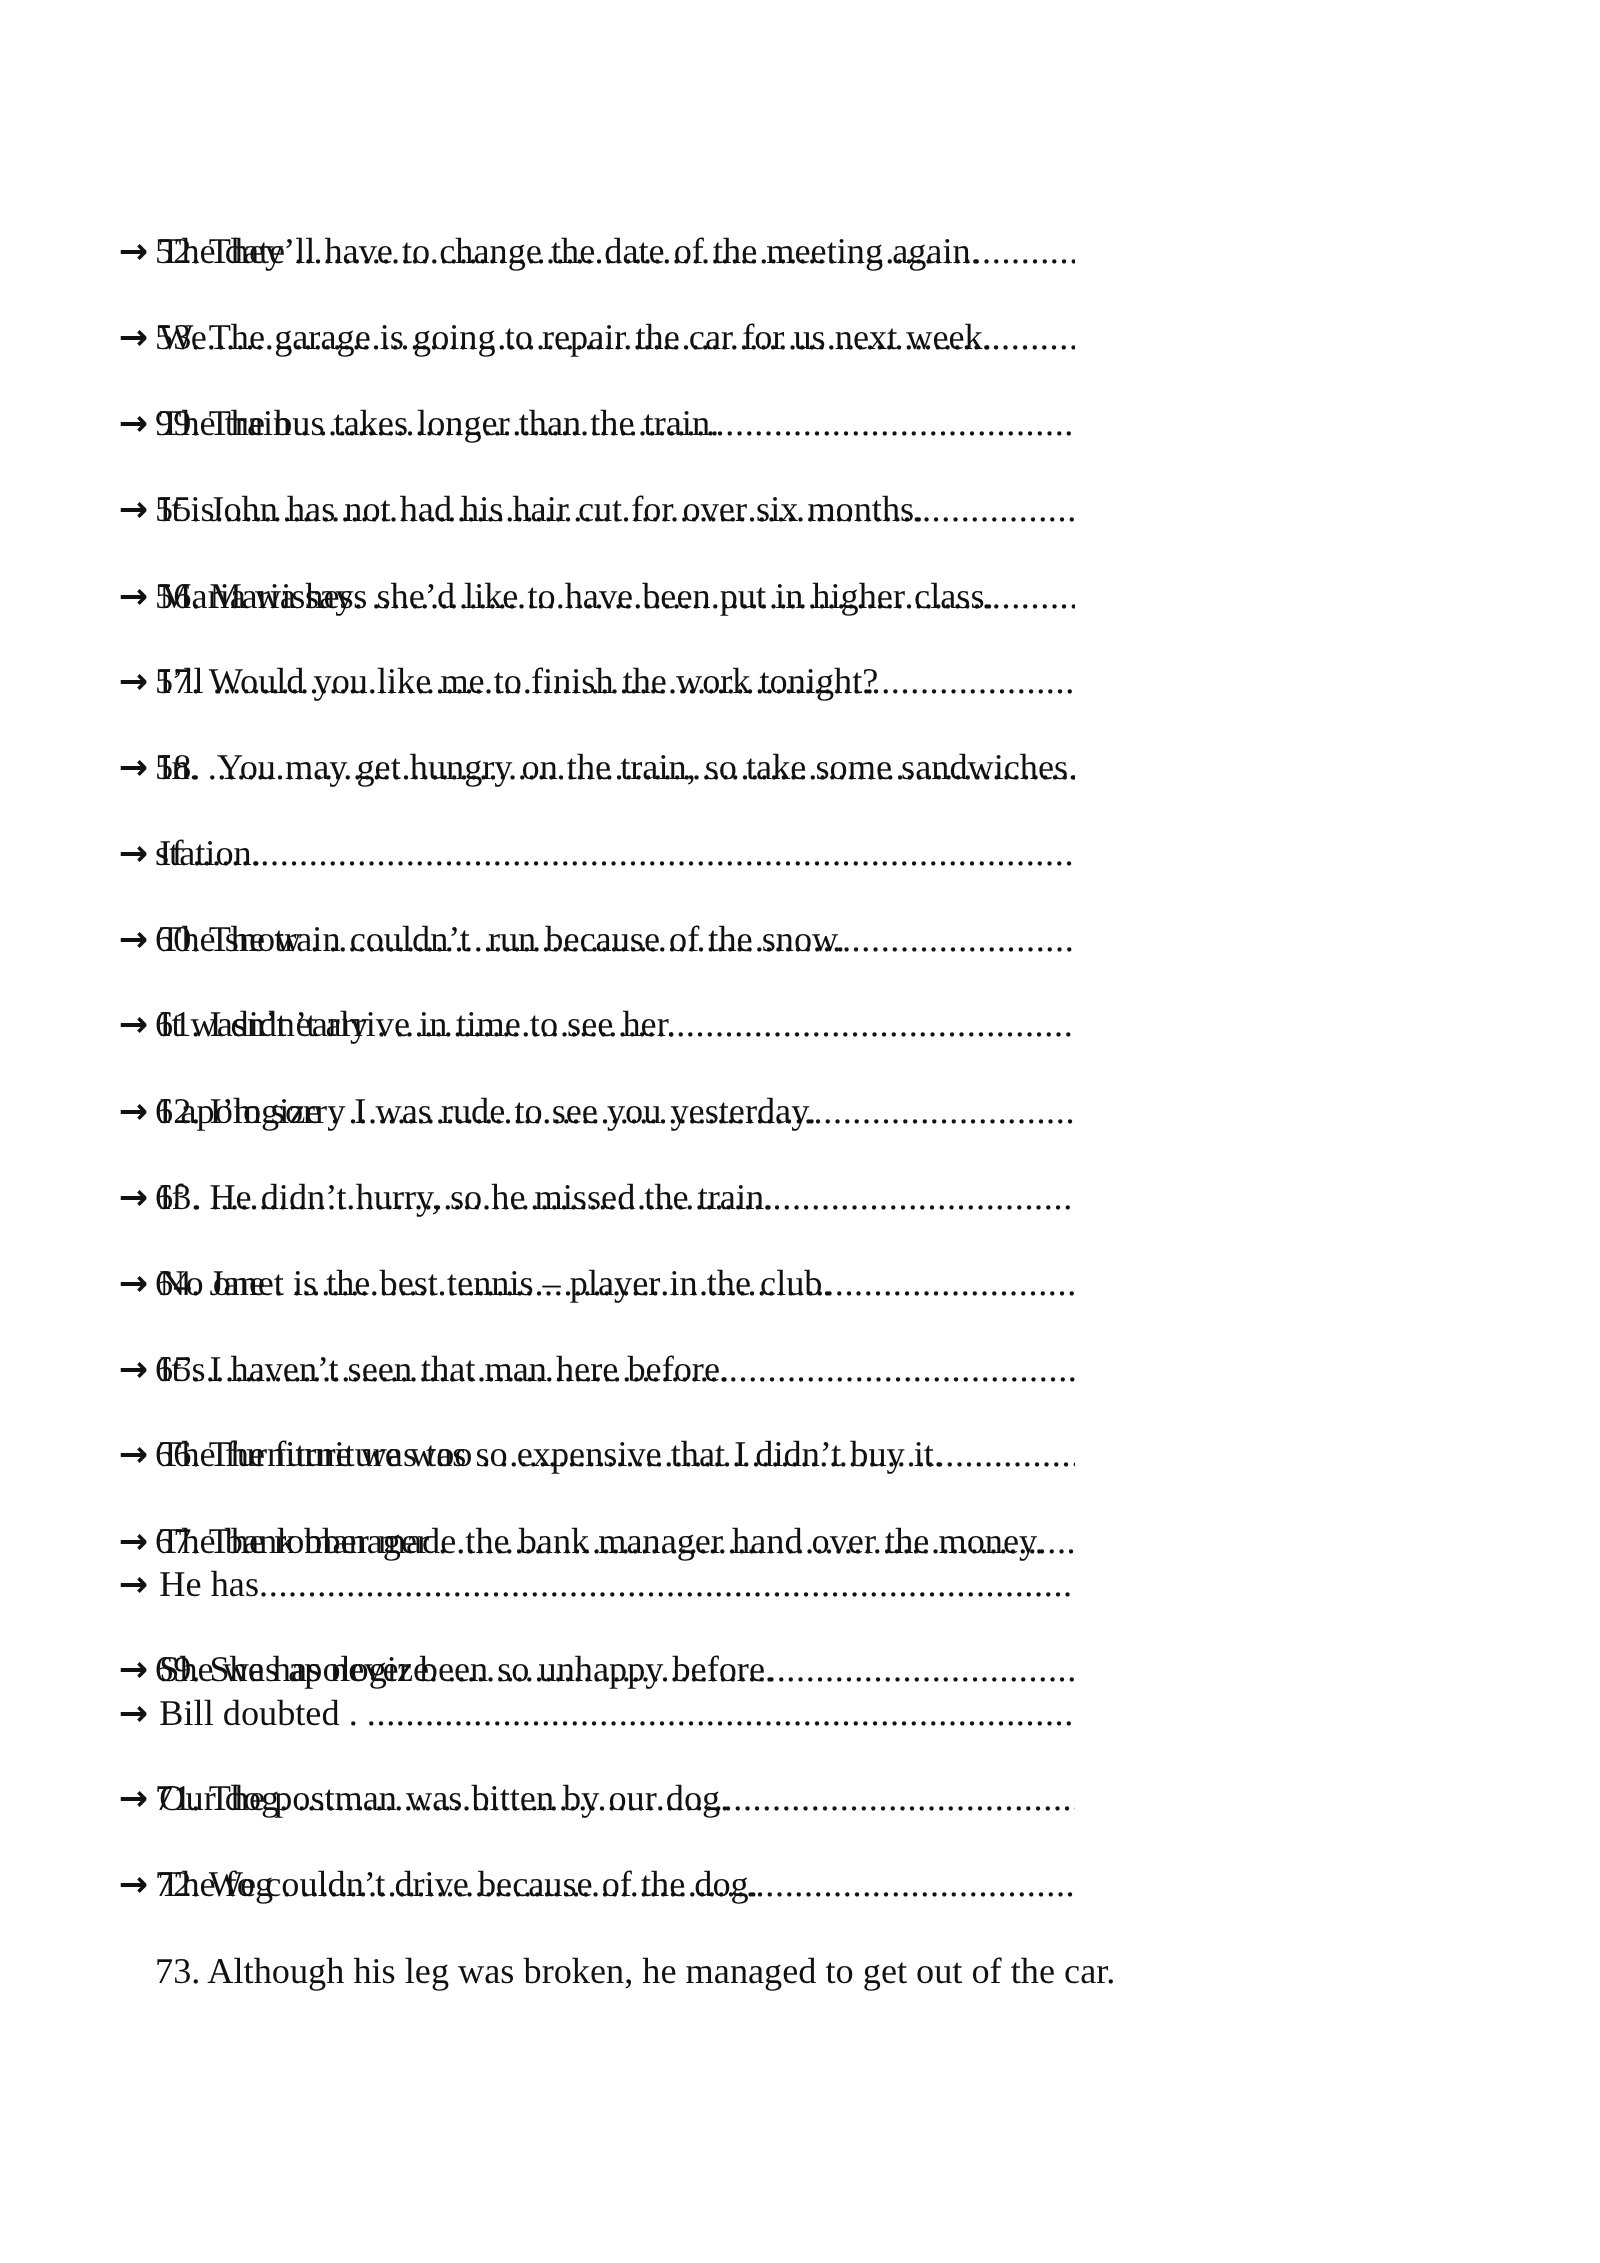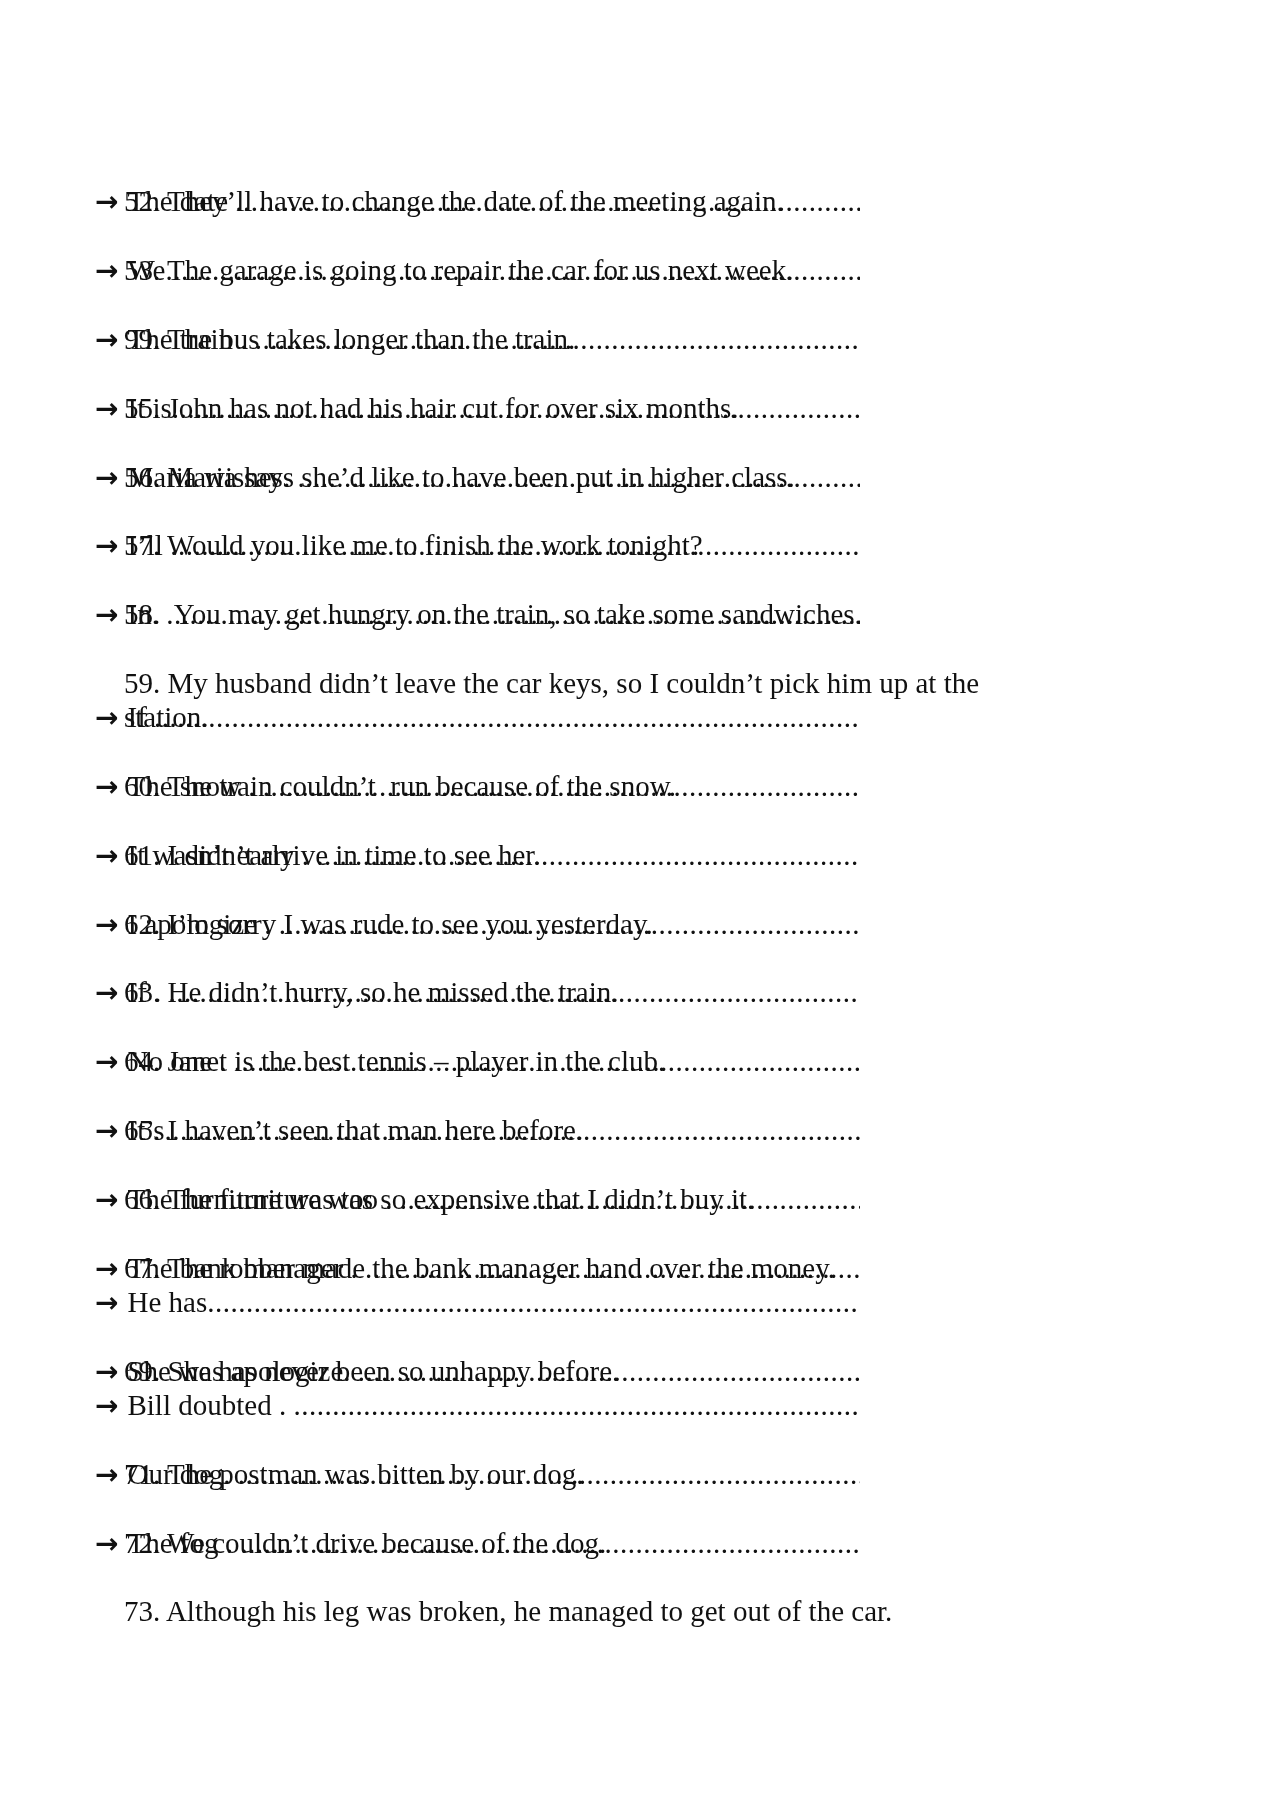--- a/index.html
+++ b/index.html
@@ -118,9 +118,6 @@
     <span class="dots">.......................................................................................................................................</span>
   </div>
       <div class="line sentence-line">
-    <span>59. My husband didn’t leave the car keys, so I couldn’t pick him up at the</span>
-  </div>
-      <div class="line sentence-line">
     <span>station.</span>
   </div>
       <div class="line arrow-line">

